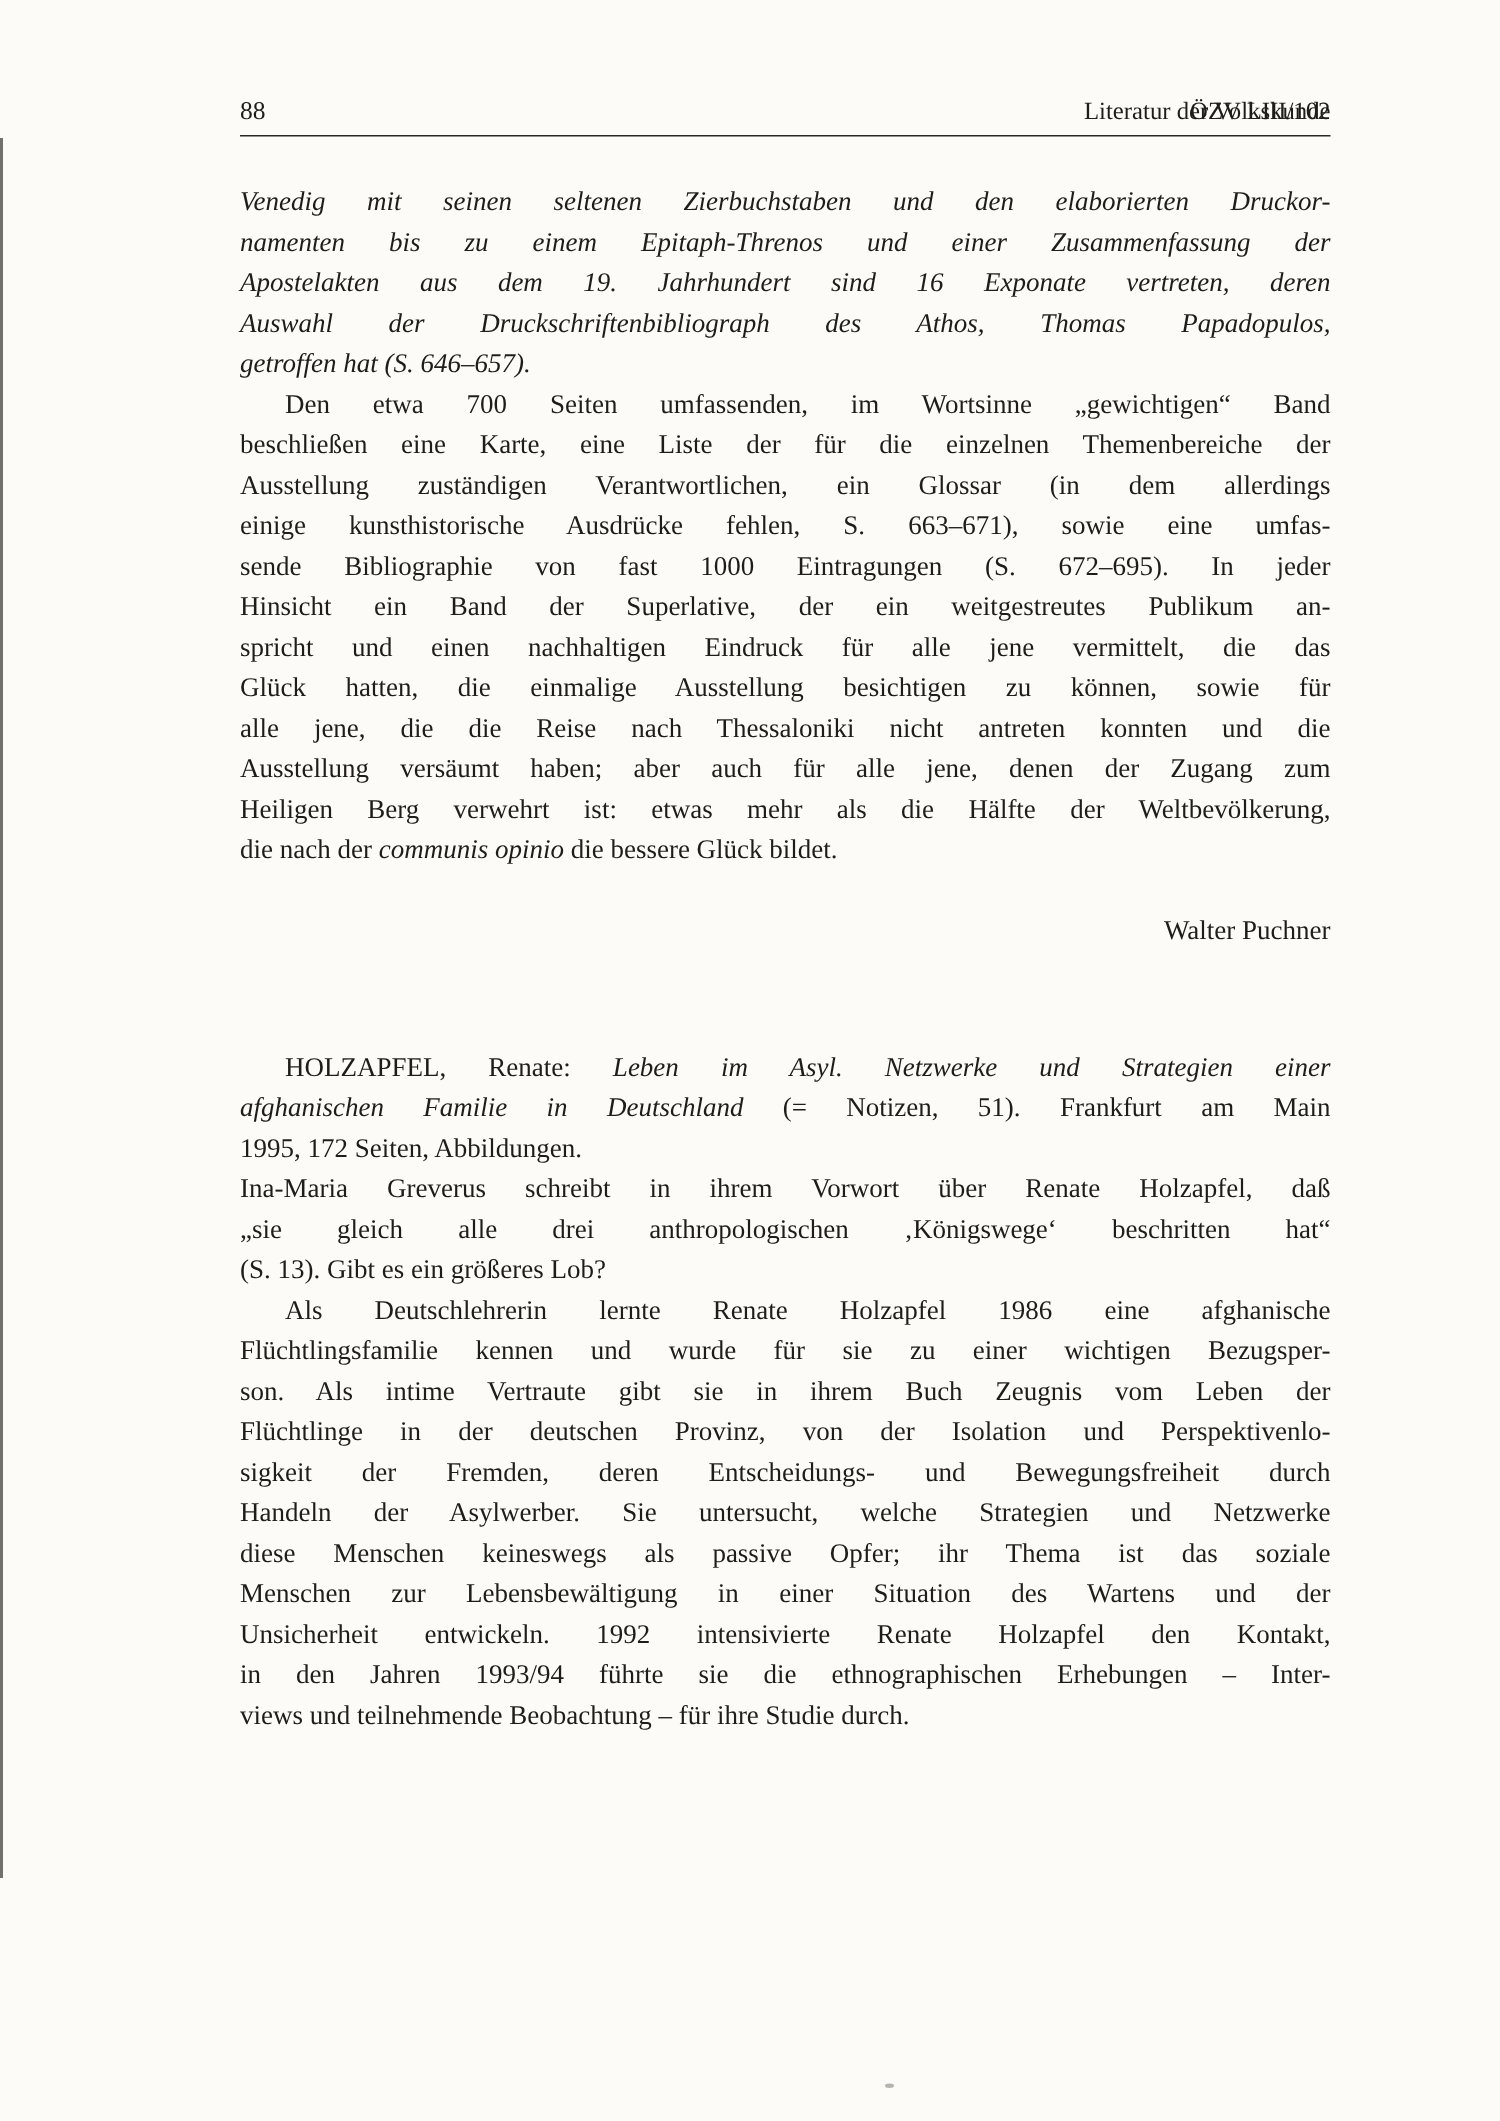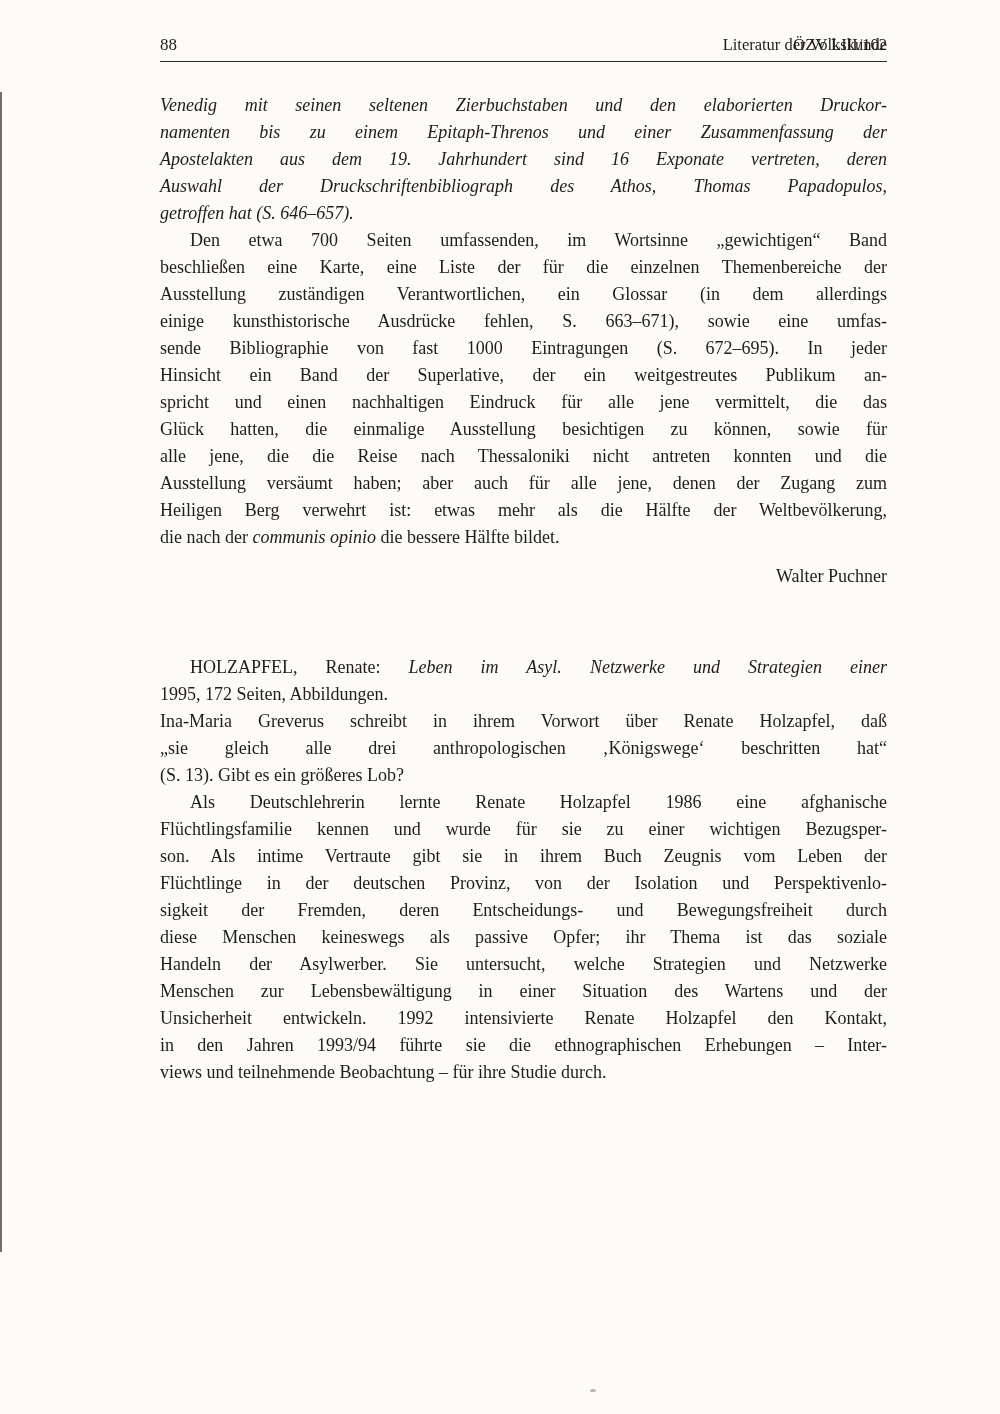--- a/index.html
+++ b/index.html
@@ -41,7 +41,7 @@
     left: 160px;
     top: 0;
     width: 727px;
-    padding-top: 35px;
+    padding-top: 64px;
     box-sizing: content-box;
   }
   .page-header {

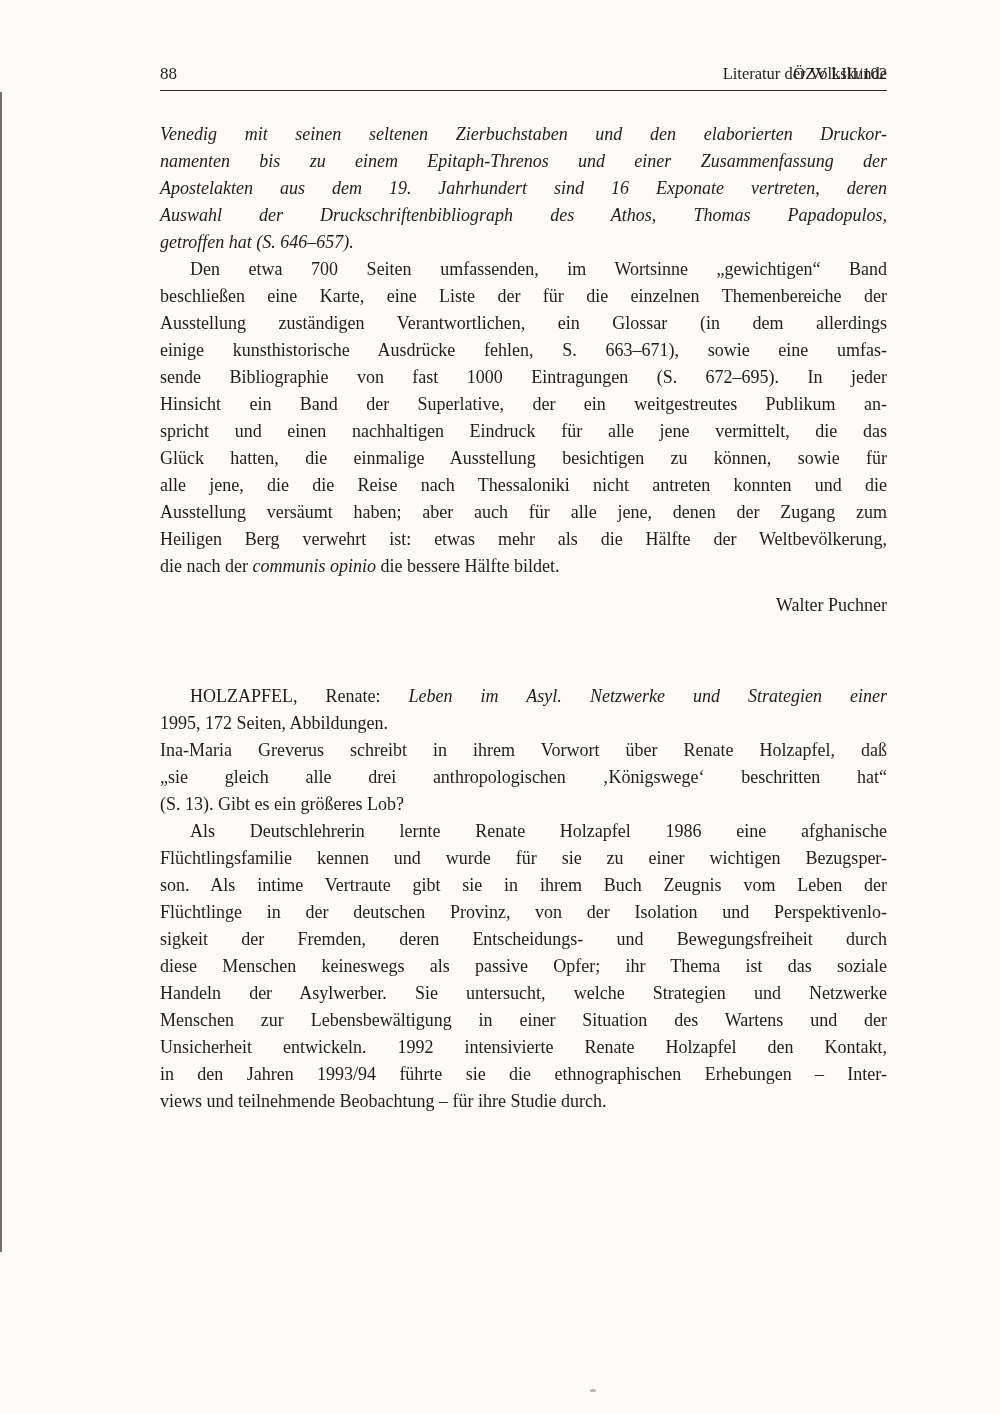--- a/index.html
+++ b/index.html
@@ -122,7 +122,7 @@
           <div class="ln jl">alle jene, die die Reise nach Thessaloniki nicht antreten konnten und die</div>
           <div class="ln jl">Ausstellung versäumt haben; aber auch für alle jene, denen der Zugang zum</div>
           <div class="ln jl">Heiligen Berg verwehrt ist: etwas mehr als die Hälfte der Weltbevölkerung,</div>
-          <div class="ln last"><span>die nach der </span><em>communis opinio</em><span> die bessere Hälfte bildet.</span></div>
+          <div class="ln last"><span>die nach der </span><em>communis opinio</em><span> die bessere Glück bildet.</span></div>
         </div>
         <div class="signature">Walter Puchner</div>
       </section>

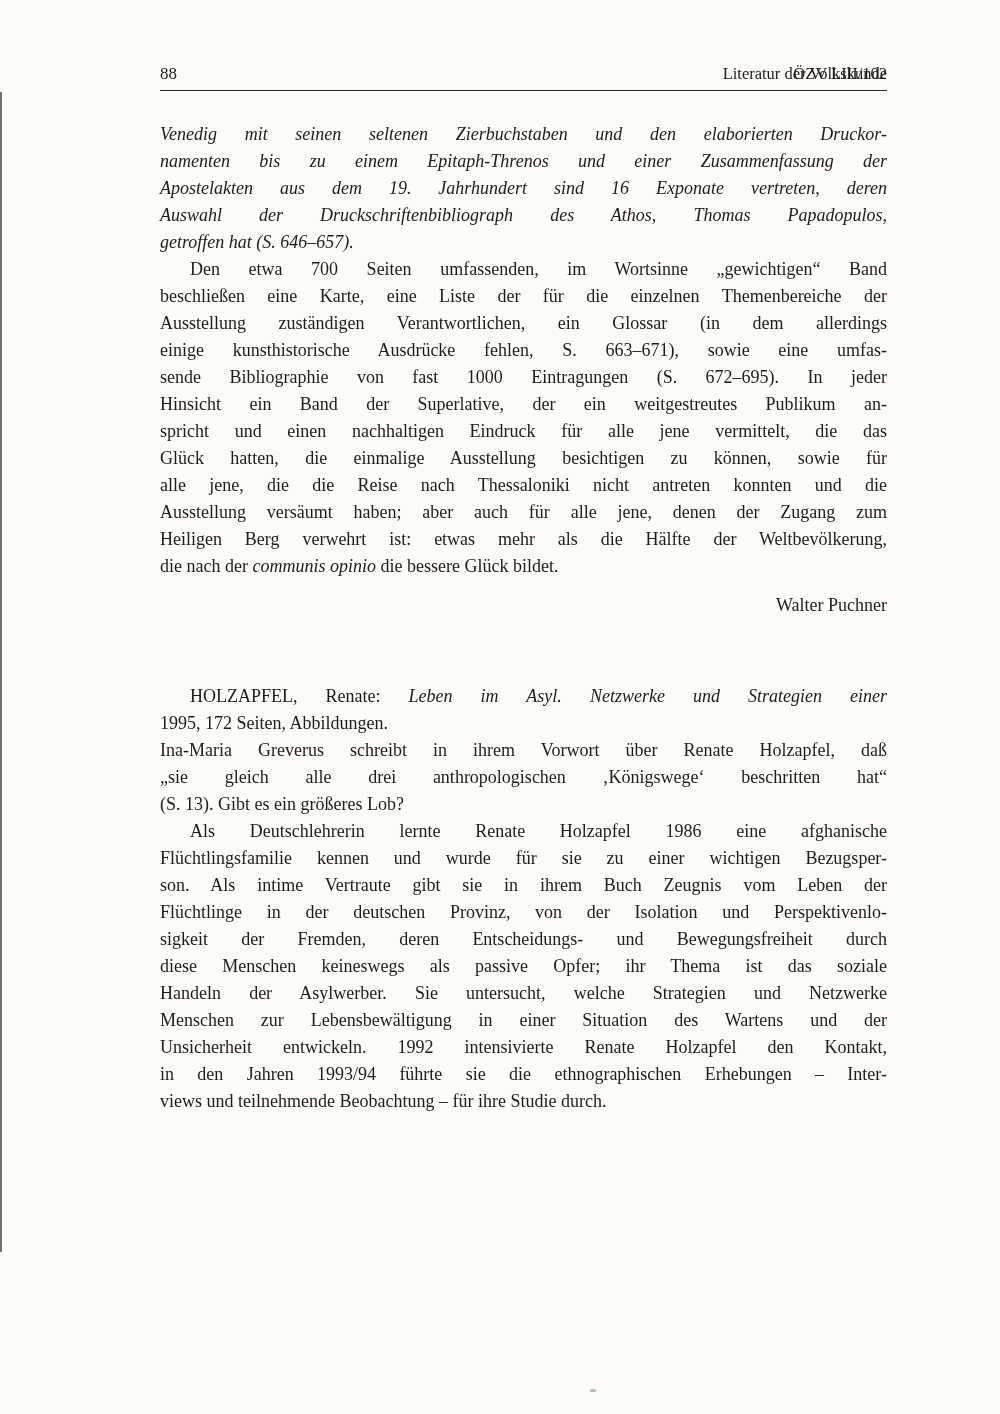--- a/index.html
+++ b/index.html
@@ -75,7 +75,7 @@
   .ind { text-indent: 30px; }
   em { font-style: italic; }
   .signature {
-    margin-top: 12px;
+    margin-top: 27px;
     text-align: right;
     line-height: 27px;
     font-size: 18px;

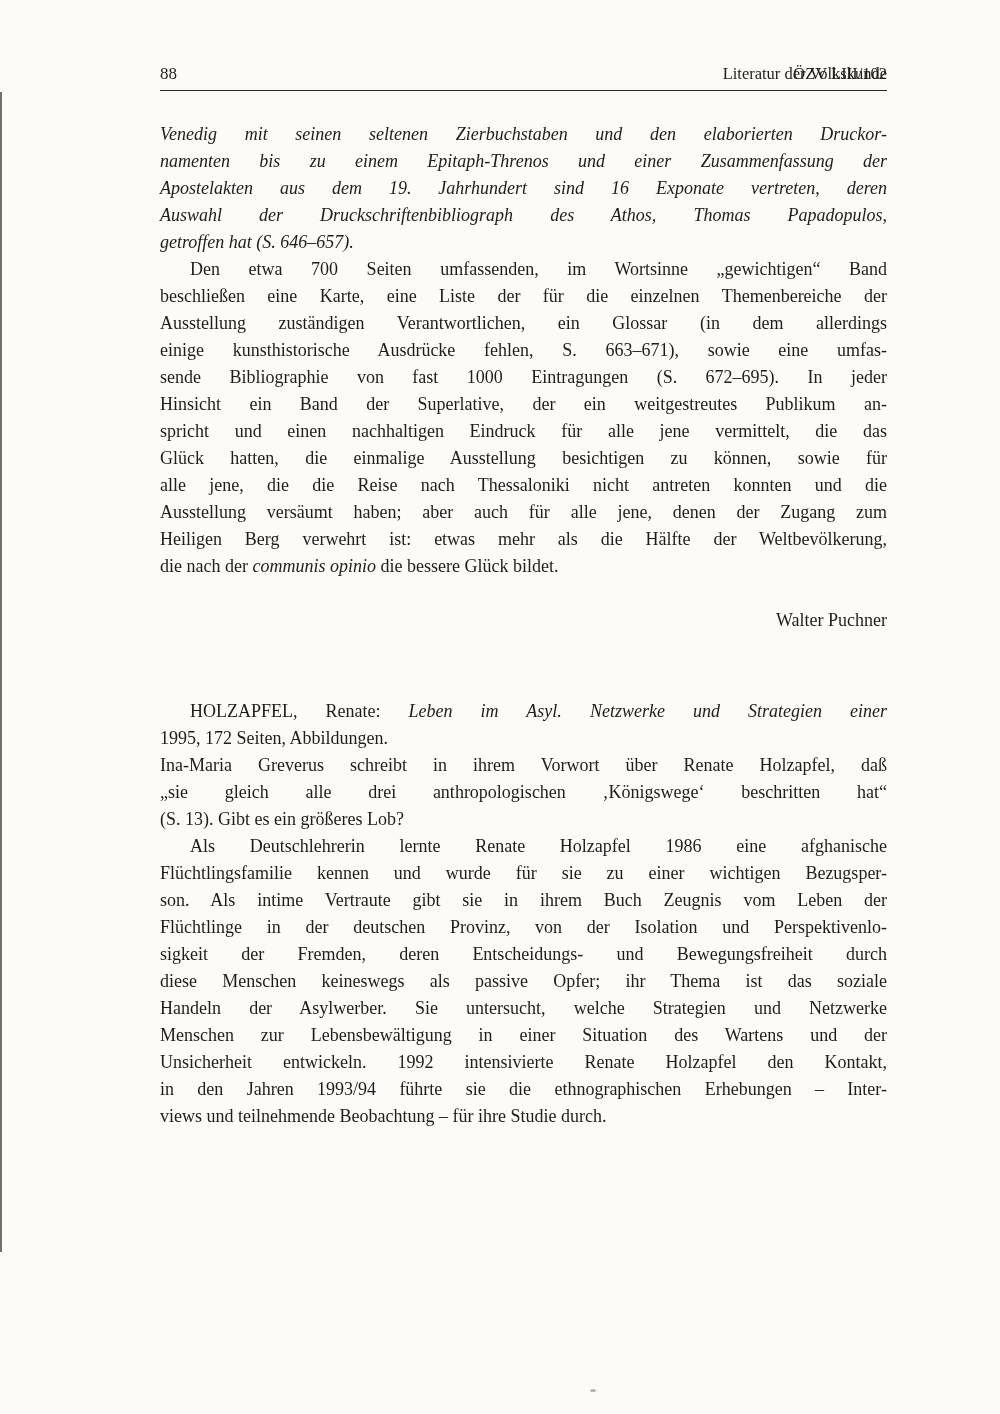--- a/index.html
+++ b/index.html
@@ -130,6 +130,7 @@
       <section>
         <div class="para book-heading">
           <div class="ln jl ind"><span>HOLZAPFEL, Renate: </span><em>Leben im Asyl. Netzwerke und Strategien einer</em></div>
+          <div class="ln jl"><em>afghanischen Familie in Deutschland</em><span> (= Notizen, 51). Frankfurt am Main</span></div>
           <div class="ln last">1995, 172 Seiten, Abbildungen.</div>
         </div>
 

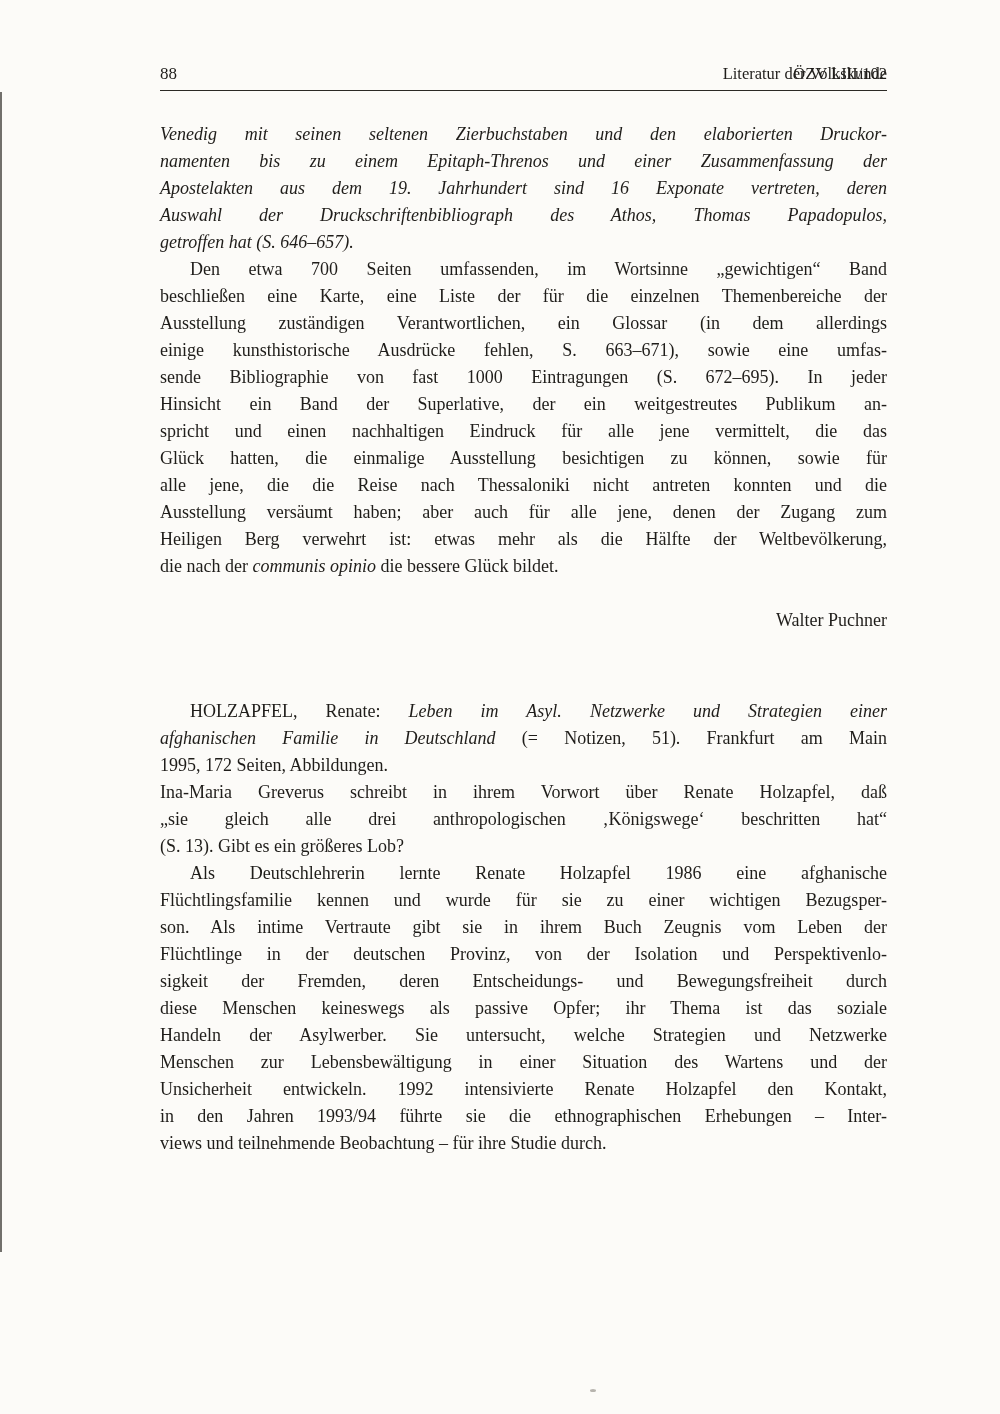--- a/index.html
+++ b/index.html
@@ -146,8 +146,8 @@
           <div class="ln jl">son. Als intime Vertraute gibt sie in ihrem Buch Zeugnis vom Leben der</div>
           <div class="ln jl">Flüchtlinge in der deutschen Provinz, von der Isolation und Perspektivenlo-</div>
           <div class="ln jl">sigkeit der Fremden, deren Entscheidungs- und Bewegungsfreiheit durch</div>
+          <div class="ln jl">Handeln der Asylwerber. Sie untersucht, welche Strategien und Netzwerke</div>
           <div class="ln jl">diese Menschen keineswegs als passive Opfer; ihr Thema ist das soziale</div>
-          <div class="ln jl">Handeln der Asylwerber. Sie untersucht, welche Strategien und Netzwerke</div>
           <div class="ln jl">Menschen zur Lebensbewältigung in einer Situation des Wartens und der</div>
           <div class="ln jl">Unsicherheit entwickeln. 1992 intensivierte Renate Holzapfel den Kontakt,</div>
           <div class="ln jl">in den Jahren 1993/94 führte sie die ethnographischen Erhebungen – Inter-</div>

